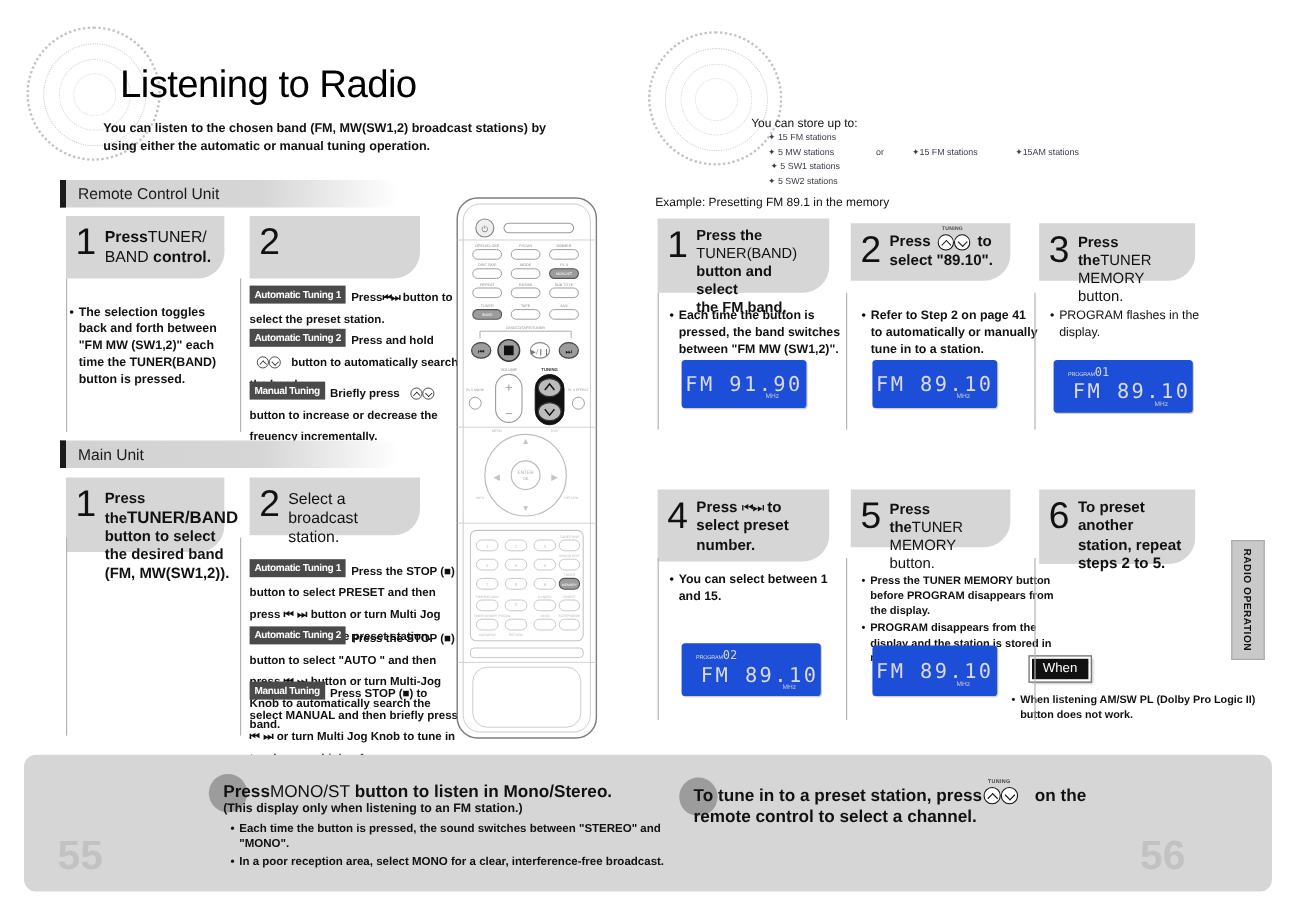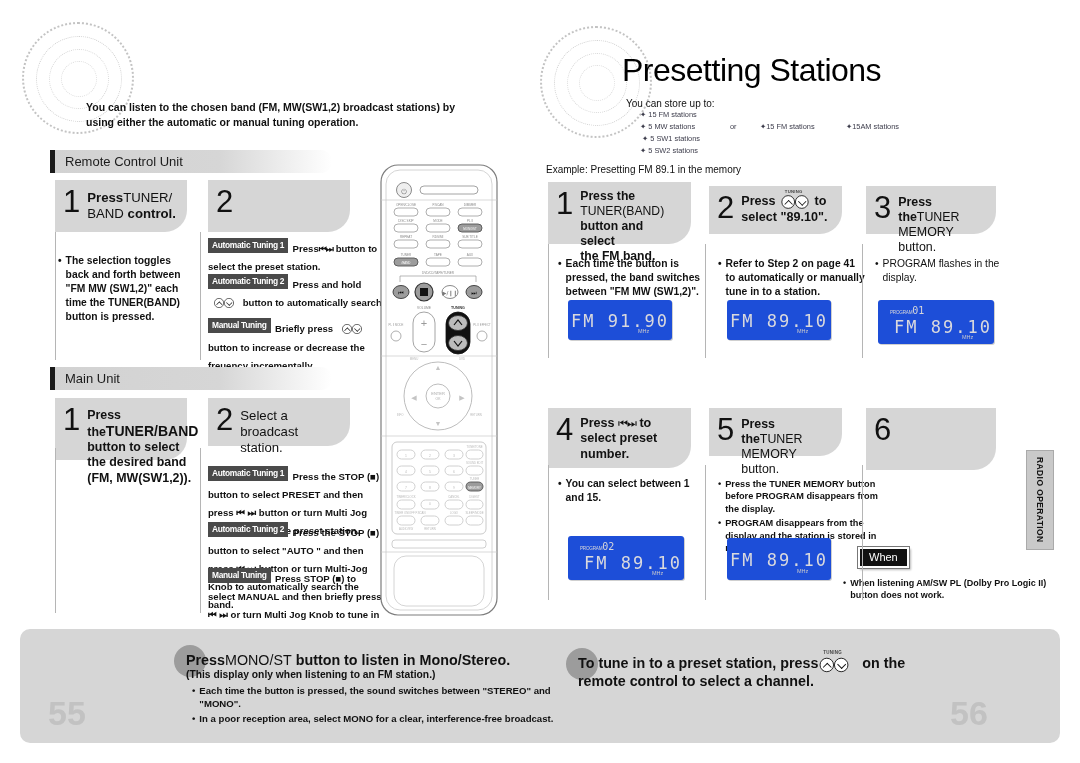--- a/index.html
+++ b/index.html
@@ -175,6 +175,7 @@
       <div class="ring r4"></div>
   </div>
 
+  <div class="title" style="left:100px; top:52px;">Listening to Radio</div>
   <div class="subtitle" style="left:86px; top:100px; width:380px;">You can listen to the chosen band (FM, MW(SW1,2) broadcast stations) by using either the automatic or manual tuning operation.</div>
 
   <div class="sec-bar" style="left:50px; top:150px; width:282px;">

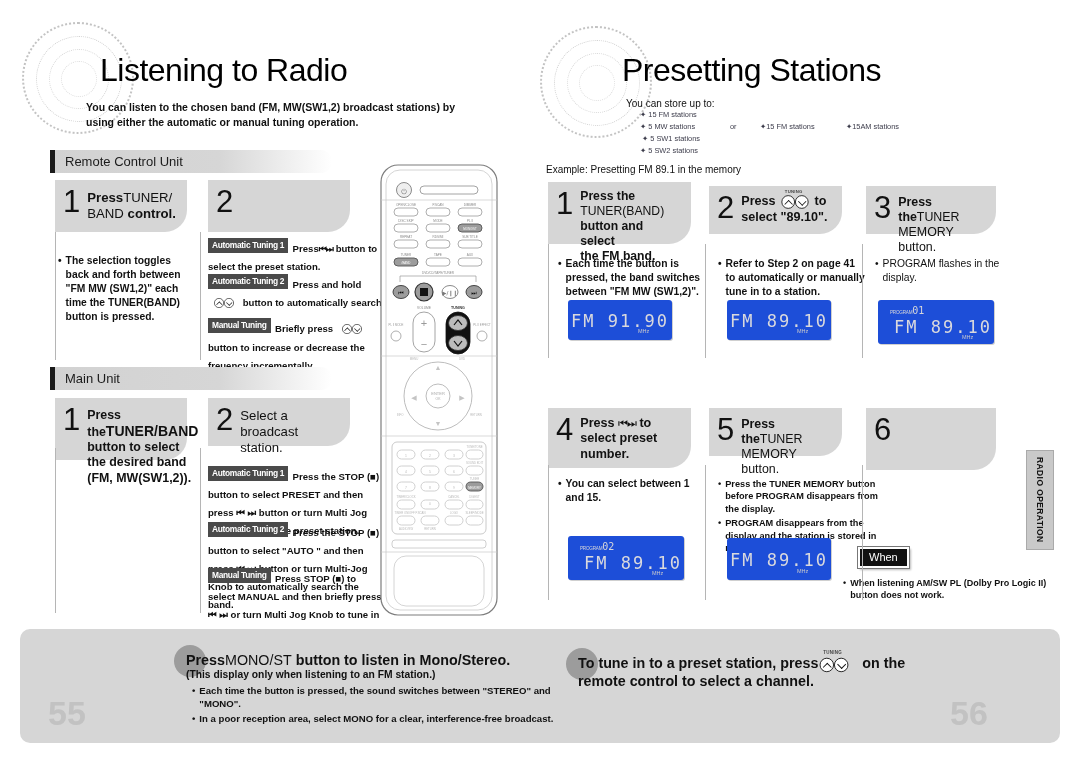--- a/index.html
+++ b/index.html
@@ -425,7 +425,6 @@
       <div class="ring r4"></div>
   </div>
 
-  <div class="title" style="left:622px; top:52px;">Presetting Stations</div>
   <div class="subtitle light" style="left:626px; top:97px; font-weight:normal; font-size:10px;">You can store up to:</div>
 
   <div style="position:absolute; left:640px; top:109px; font-size:7.4px; color:#3b3b4a; line-height:1.62;">

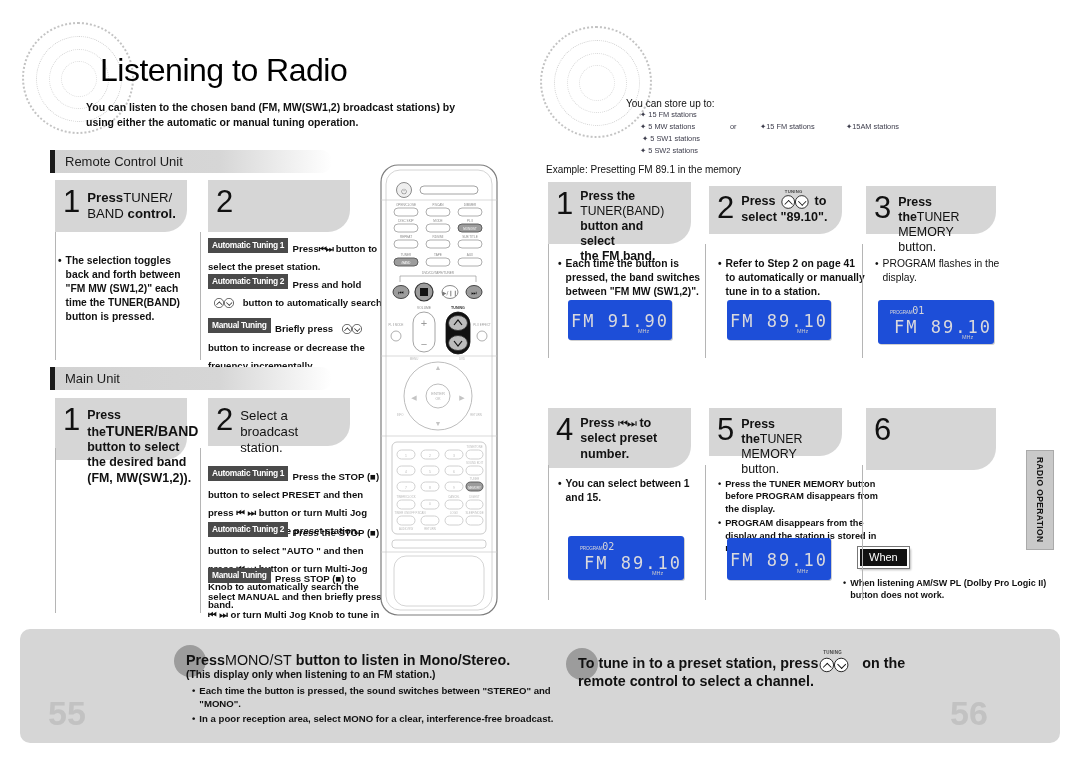--- a/index.html
+++ b/index.html
@@ -559,6 +559,11 @@
 
   <div class="step" style="left:866px; top:408px; width:130px; height:62px;">
     <div class="num">6</div>
+    <div class="txt" style="font-size:12.6px; padding-top:2px;">
+      <b>To preset another</b><br>
+      <b>station, repeat</b><br>
+      <b>steps 2 to 5.</b>
+    </div>
   </div>
 
   <div class="note-badge" style="left:858px; top:547px;">When</div>

